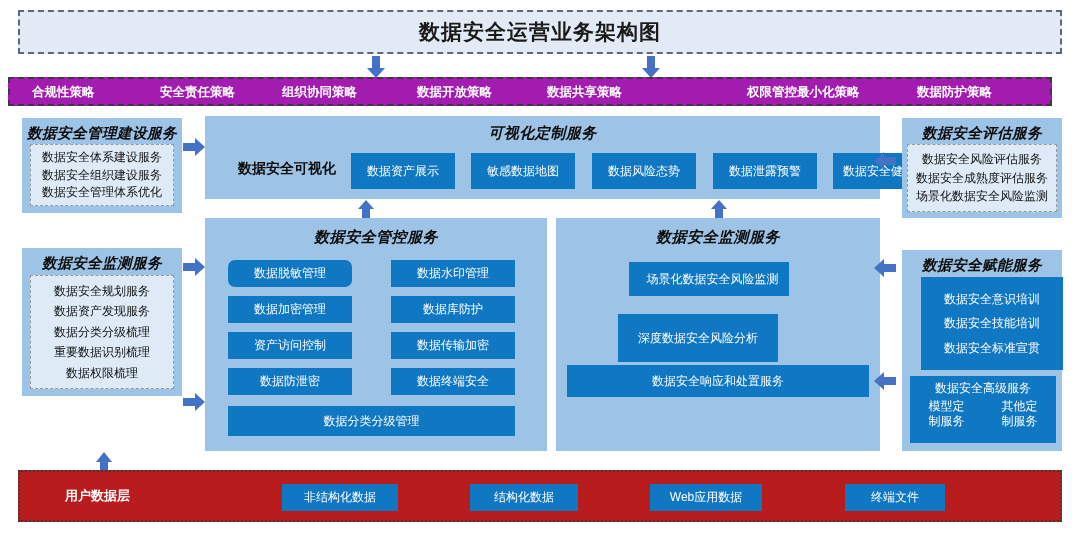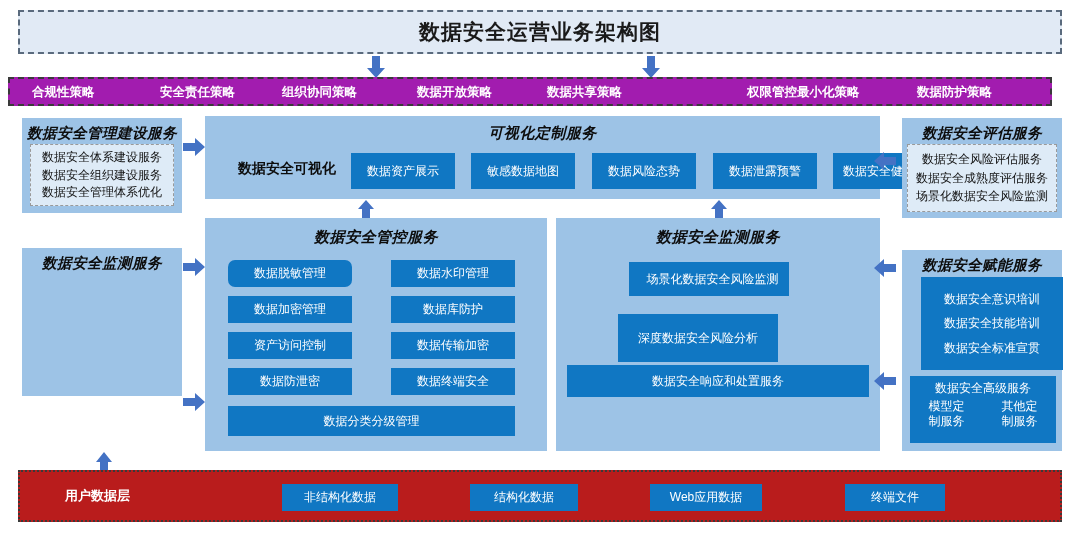--- a/index.html
+++ b/index.html
@@ -125,6 +125,13 @@
 
   <div class="panel" style="left:22px; top:248px; width:160px; height:148px;">
     <div class="panel-title" style="padding-top:6px;">数据安全监测服务</div>
+    <div class="inner-dashed" style="left:8px; top:27px; width:144px; height:114px; padding:3px 0;">
+      <div class="row">数据安全规划服务</div>
+      <div class="row">数据资产发现服务</div>
+      <div class="row">数据分类分级梳理</div>
+      <div class="row">重要数据识别梳理</div>
+      <div class="row">数据权限梳理</div>
+    </div>
   </div>
 
   <div class="arrow" style="left:183px; top:138px;">

